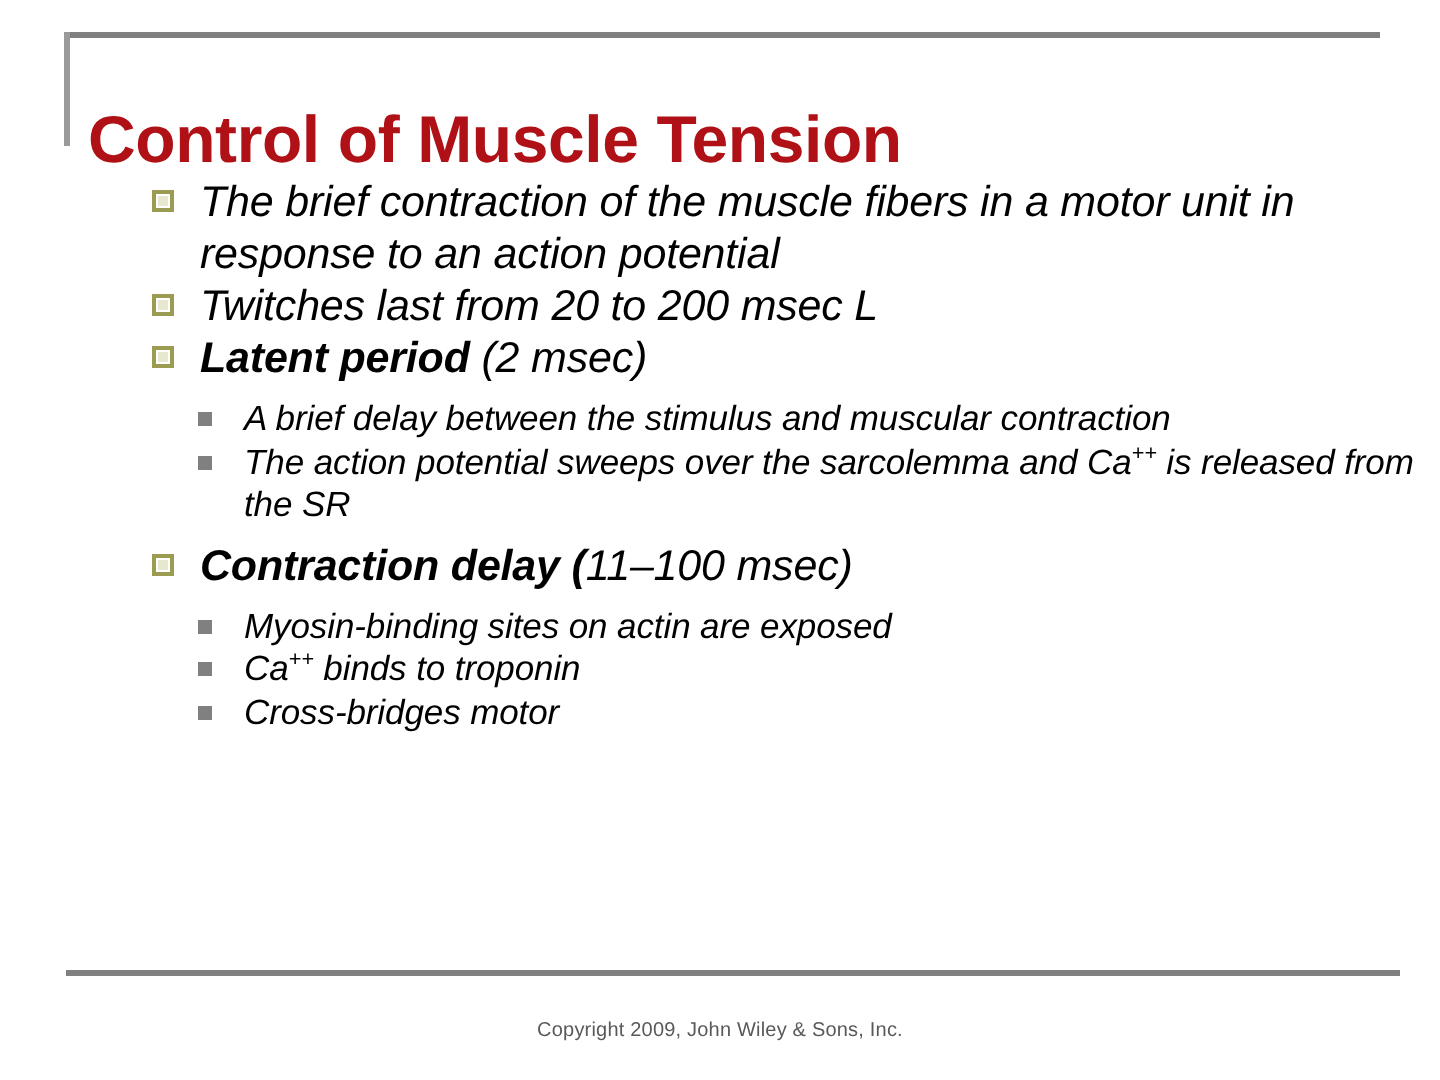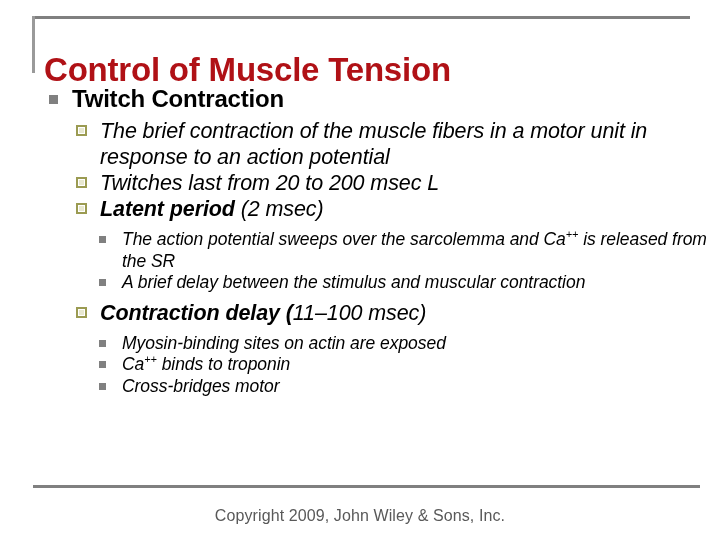--- a/index.html
+++ b/index.html
@@ -186,12 +186,6 @@
 
   <div class="body">
 
-    <ul class="lvl1">
-      <li>
-        <span class="bullet"></span>
-        <span>Twitch Contraction</span>
-      </li>
-    </ul>
 
     <ul class="lvl2">
 

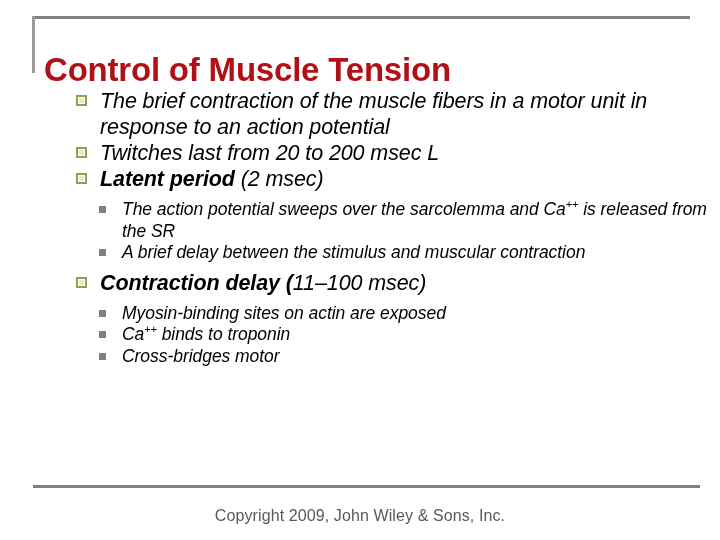--- a/index.html
+++ b/index.html
@@ -209,11 +209,11 @@
         <ul class="lvl3">
           <li>
             <span class="bullet"></span>
+            <span>A brief delay between the stimulus and muscular contraction</span>
+          </li>
+          <li>
+            <span class="bullet"></span>
             <span>The action potential sweeps over the sarcolemma and Ca</span><sup>++</sup><span> is released from the SR</span>
-          </li>
-          <li>
-            <span class="bullet"></span>
-            <span>A brief delay between the stimulus and muscular contraction</span>
           </li>
         </ul>
         <div class="spacer-6"></div>

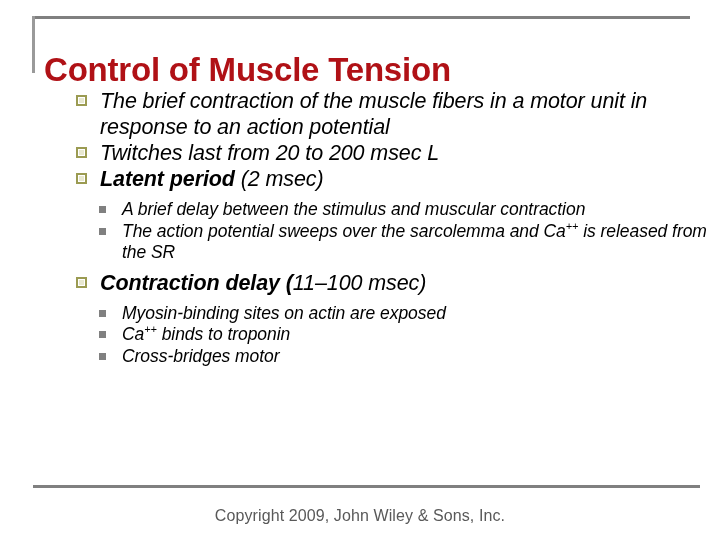--- a/index.html
+++ b/index.html
@@ -165,7 +165,7 @@
     top: 510px;
     width: 720px;
     text-align: center;
-    font-size: 16px;
+    font-size: 10px;
     line-height: 12px;
     color: #595959;
     letter-spacing: 0.1px;

